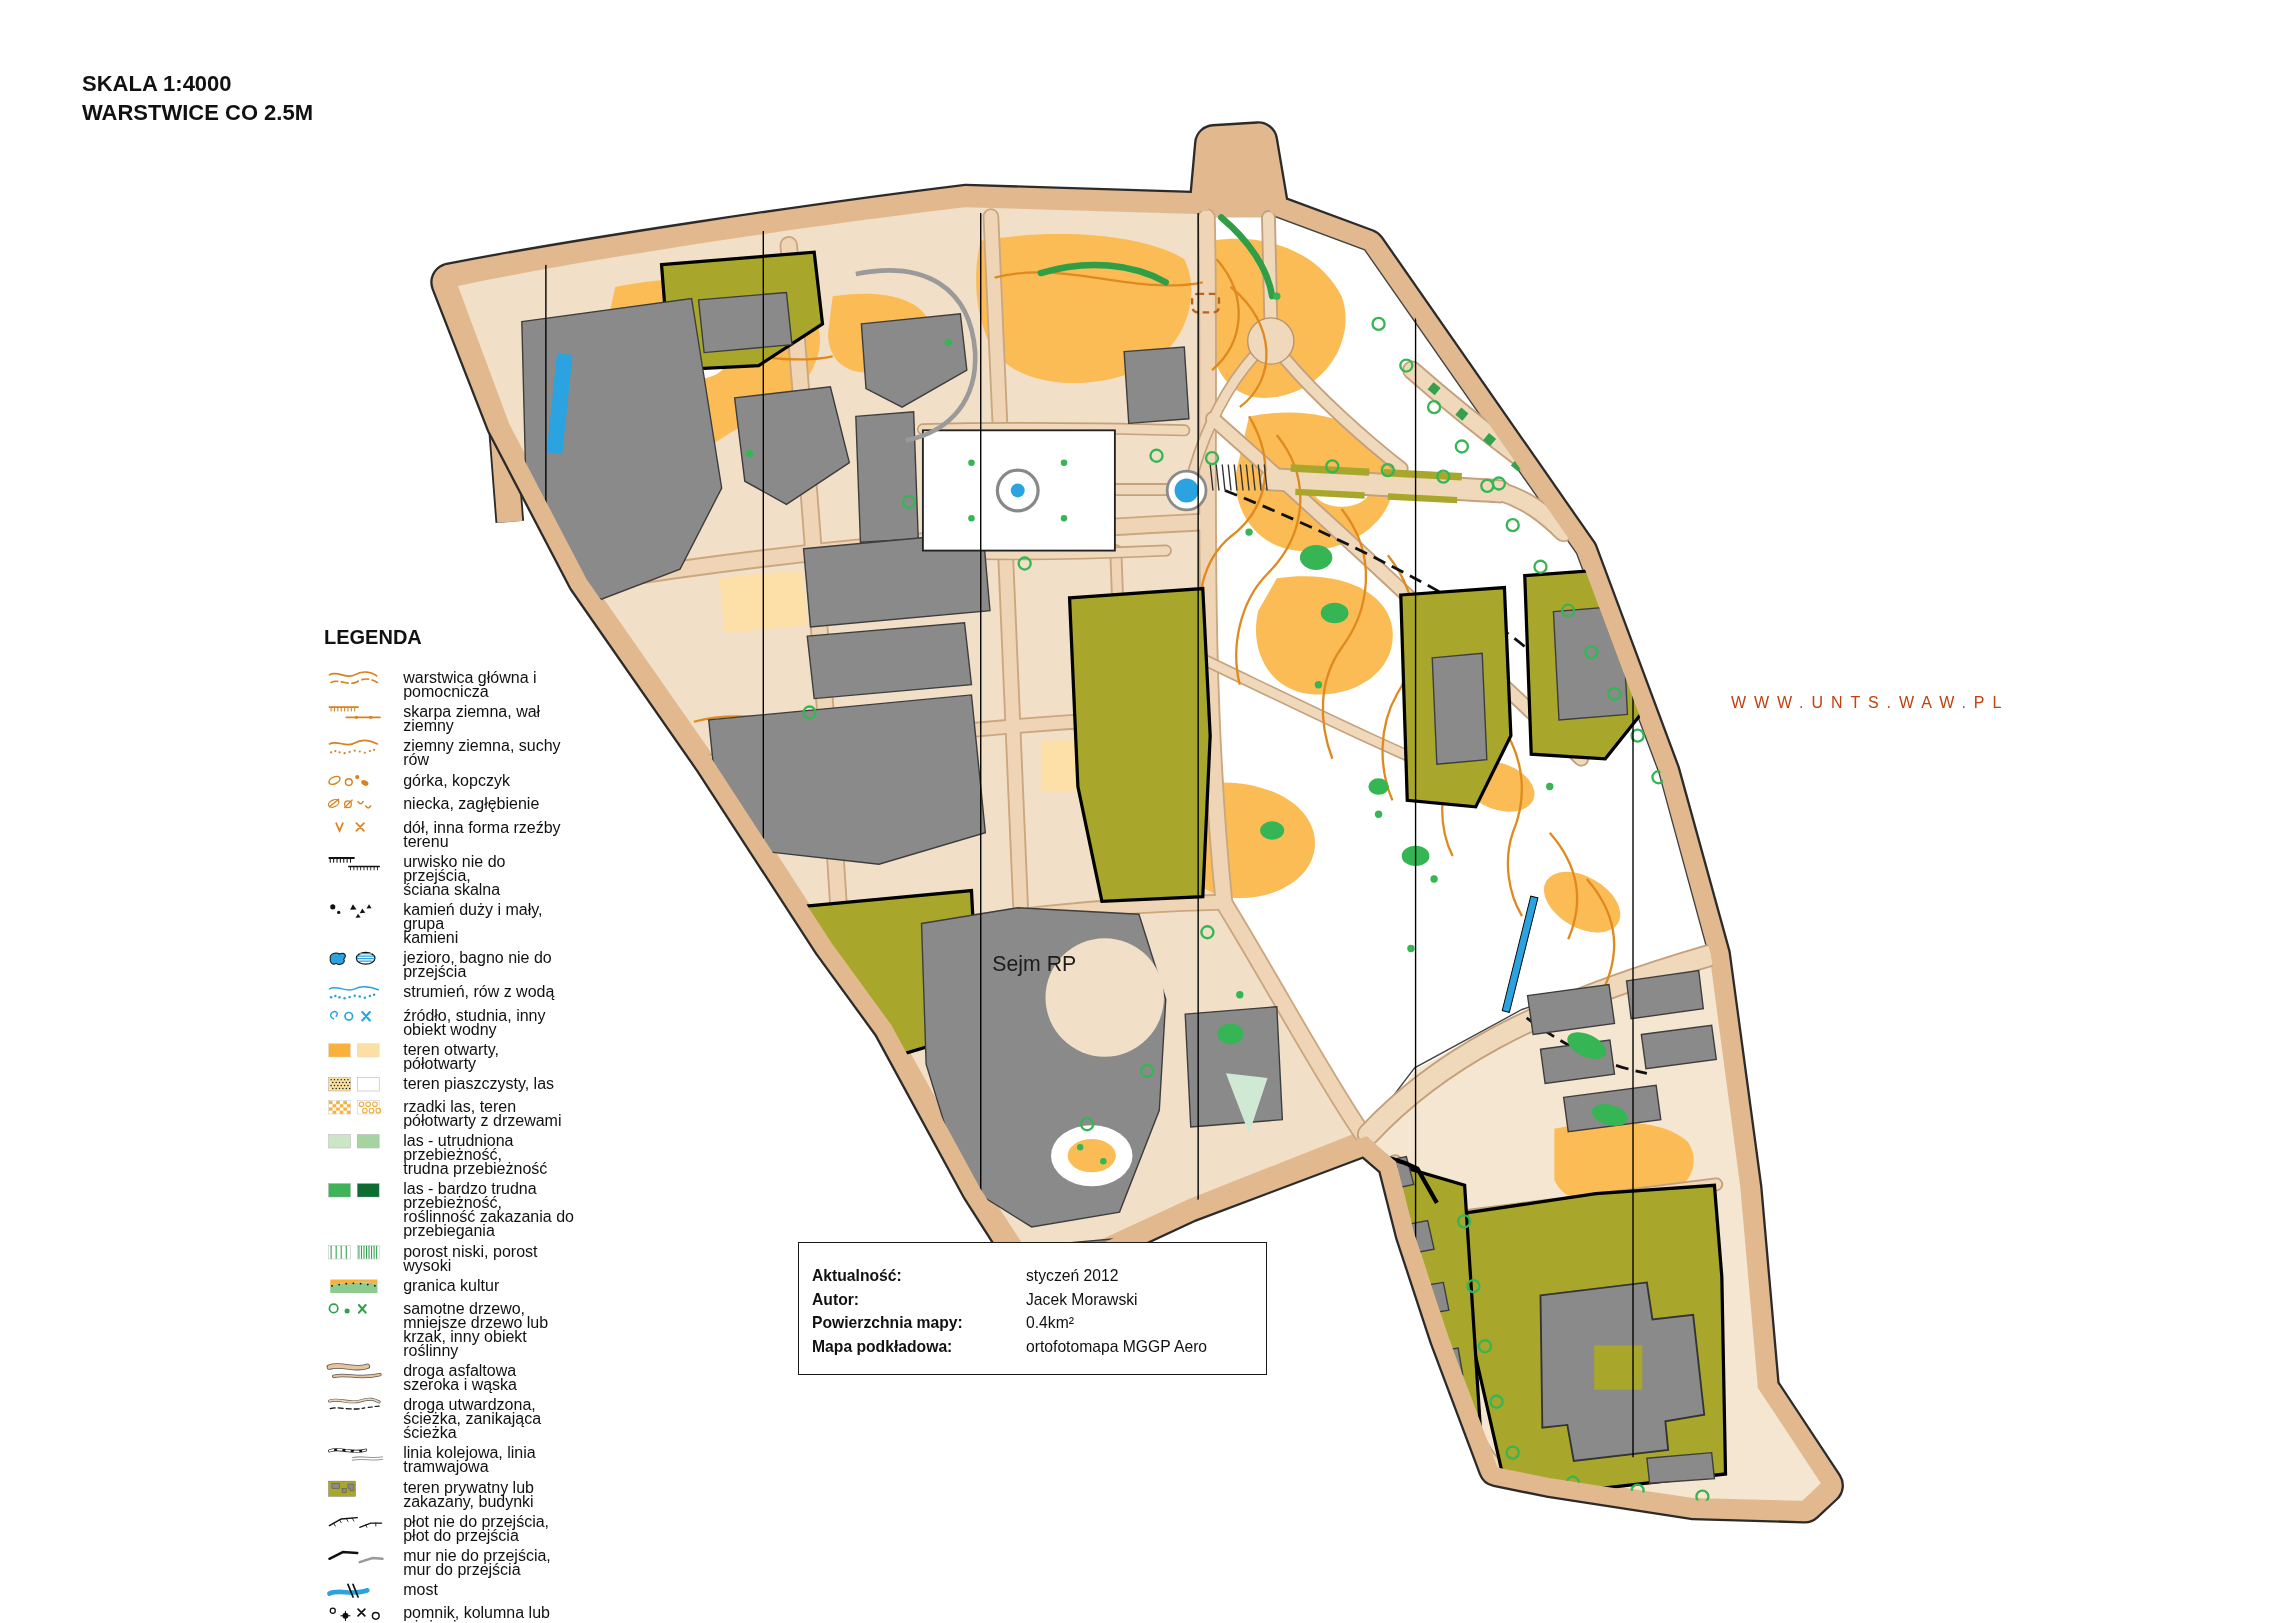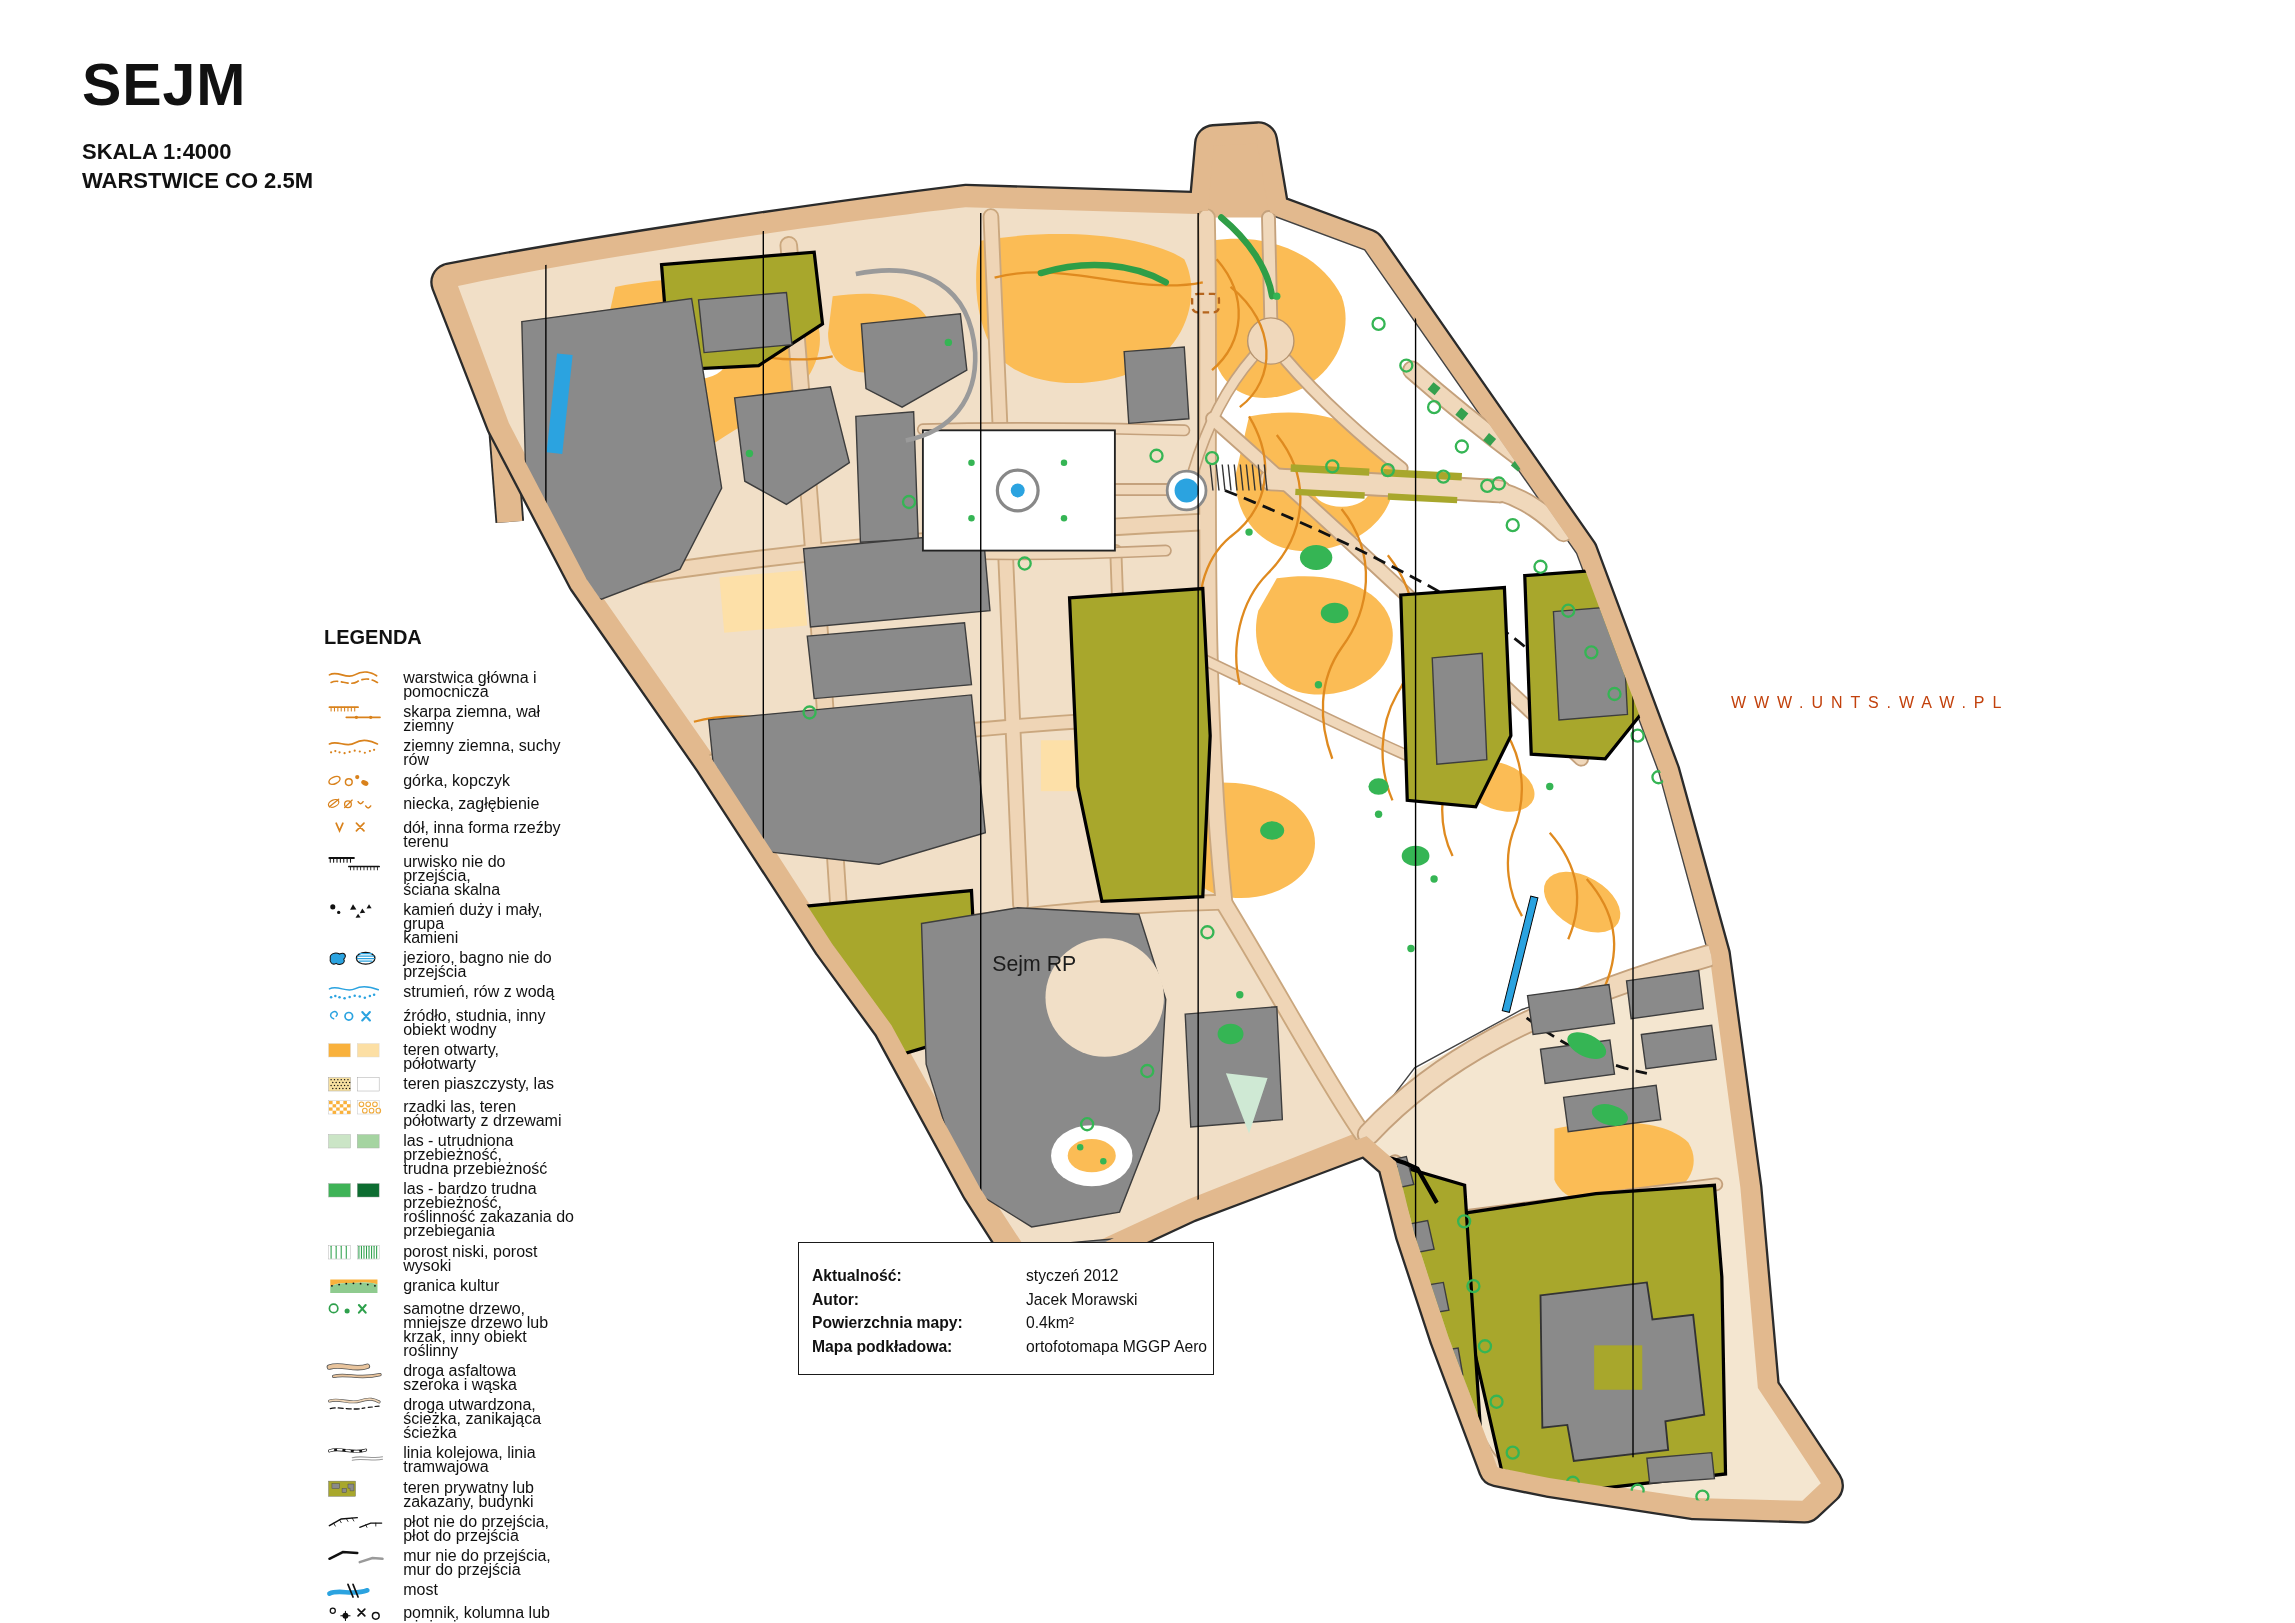--- a/index.html
+++ b/index.html
@@ -345,7 +345,6 @@
 </div>
 
 <div class="hdr">
-  <h1>SEJM</h1>
   <div class="sub">
     <div>SKALA 1:4000</div>
     <div>WARSTWICE CO 2.5M</div>

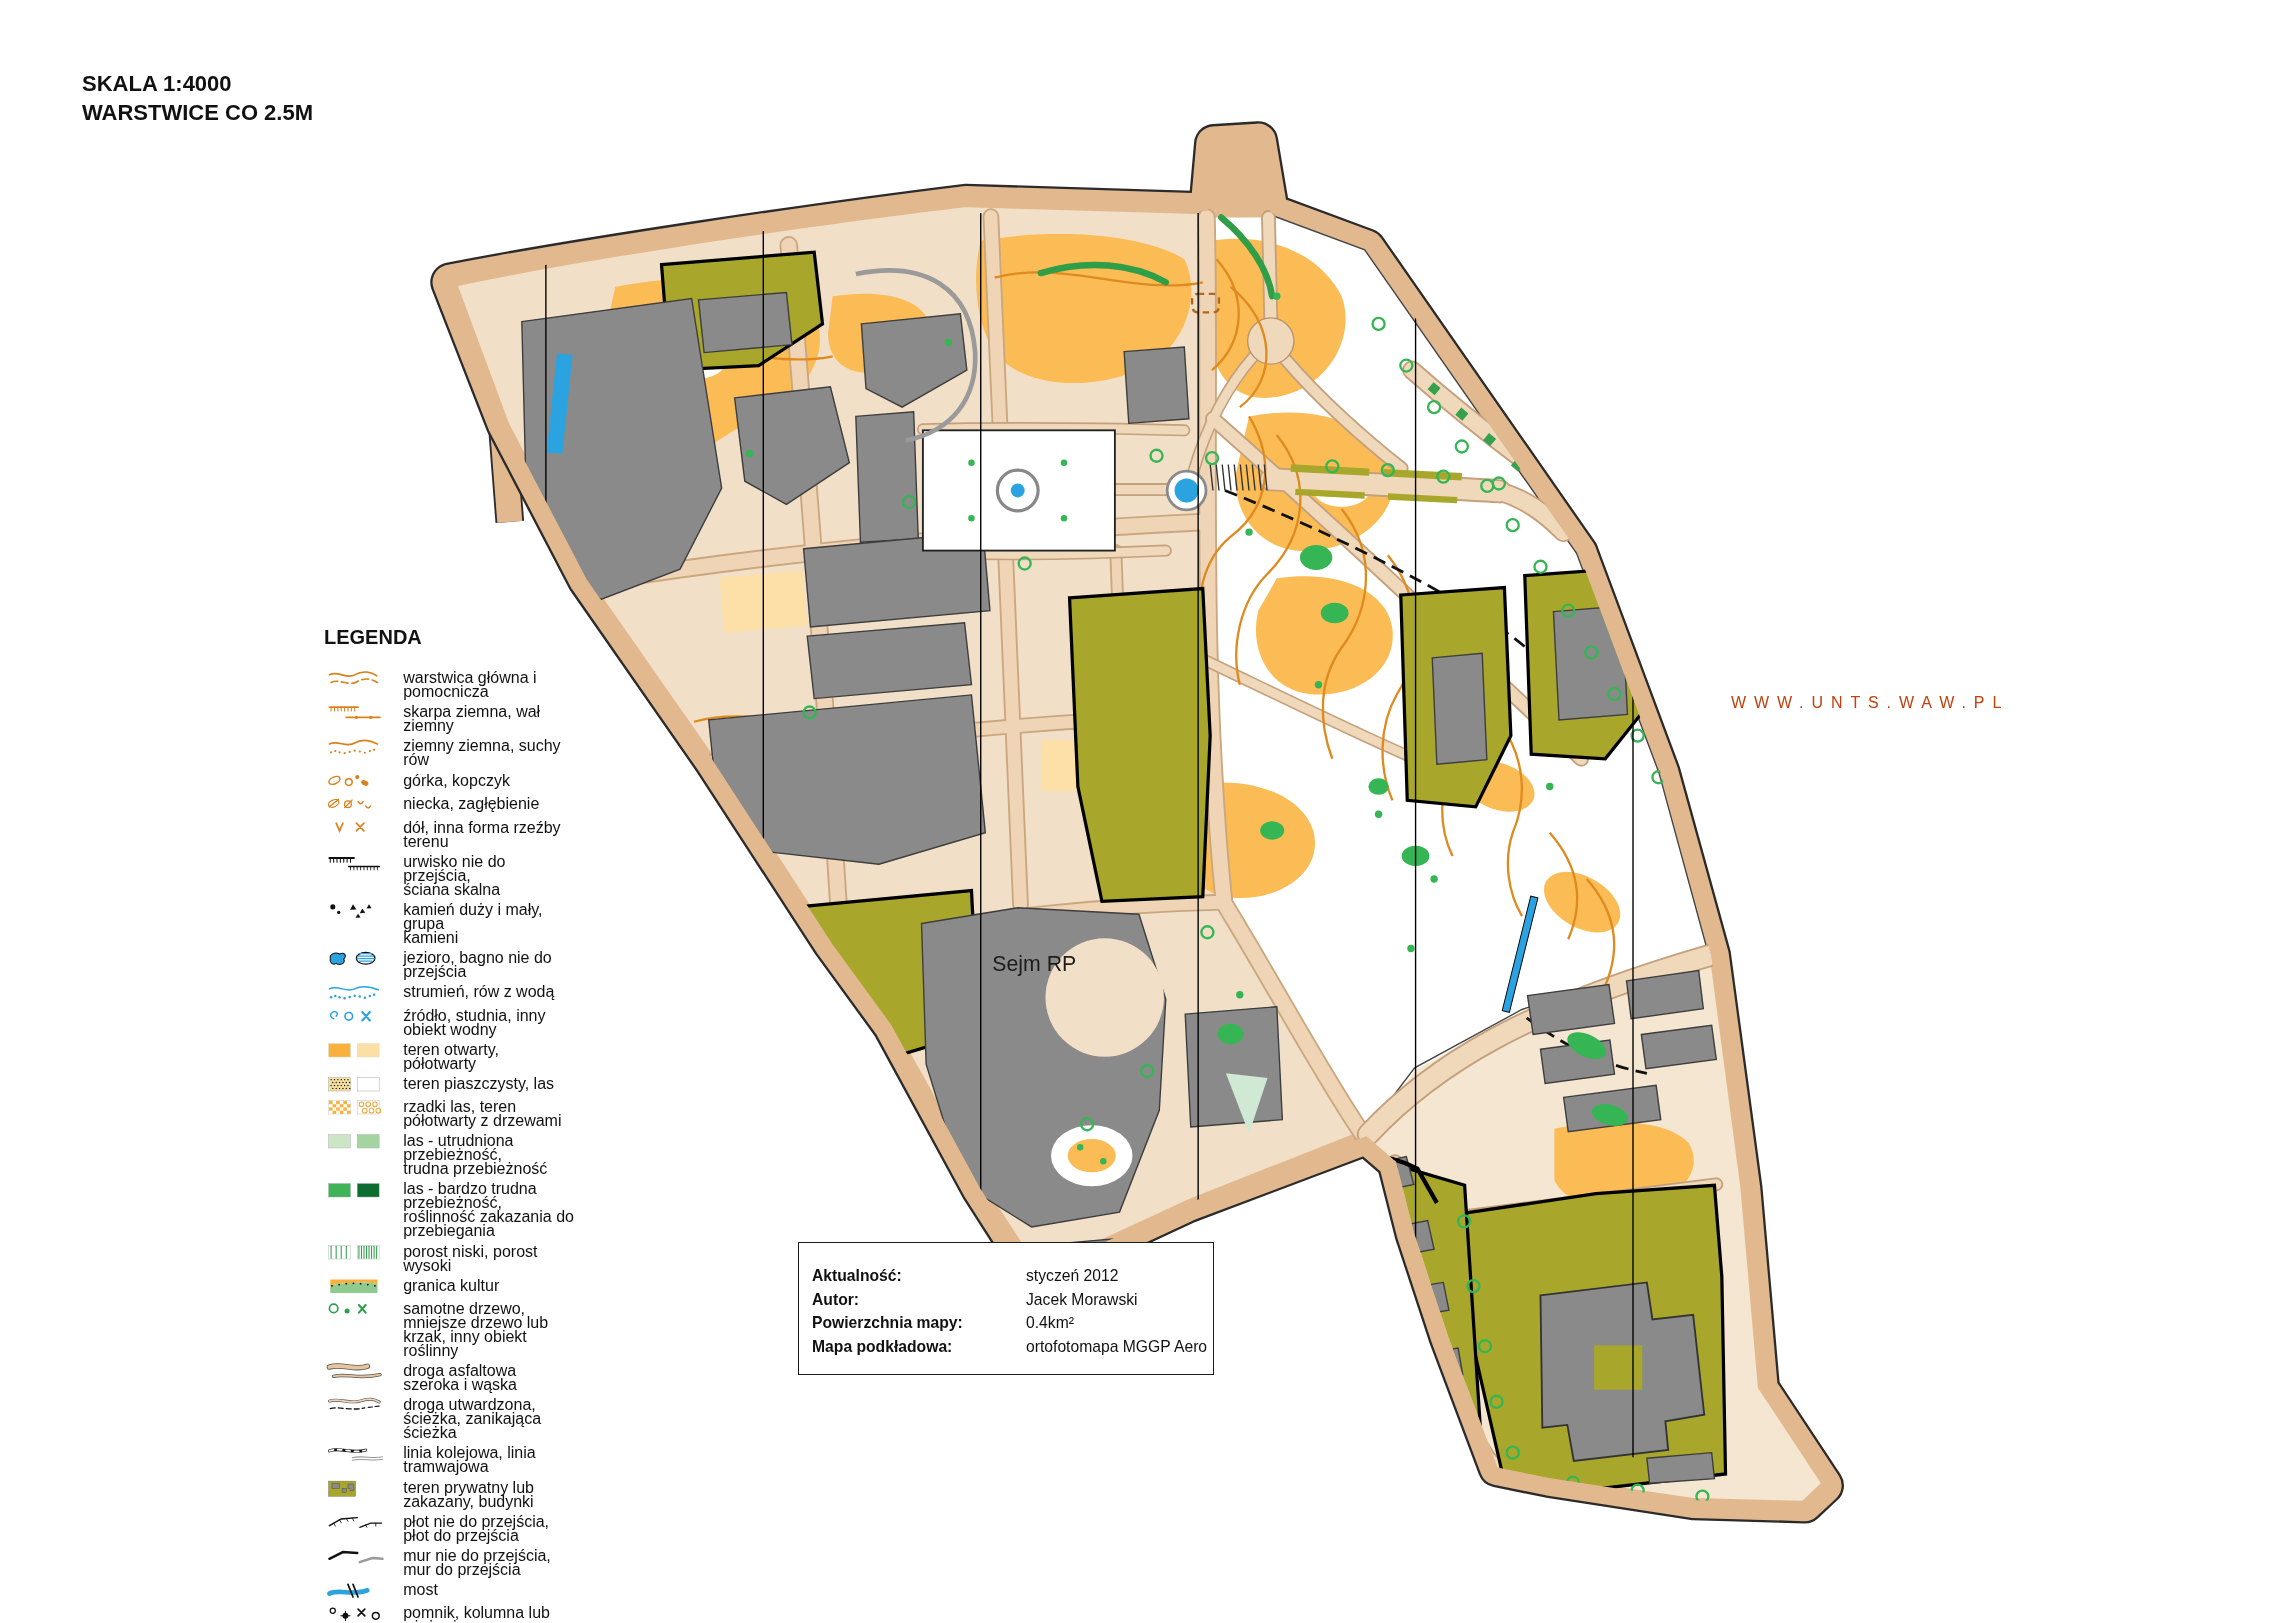--- a/index.html
+++ b/index.html
@@ -16,7 +16,7 @@
   .lg-icon{width:69px;flex:0 0 69px;margin-right:10.2px;}
   .lg-label{font-size:16px;line-height:14px;white-space:pre-line;padding-top:1.9px;}
   
-  .info{position:absolute;left:798px;top:1242px;width:416px;height:133px;
+  .info{position:absolute;left:798px;top:1242px;width:469px;height:133px;
         border:1.9px solid #1a1a1a;box-sizing:border-box;background:#fff;
         padding:24px 0 12px 13px;}
   .info-row{display:flex;margin-bottom:5.6px;}

